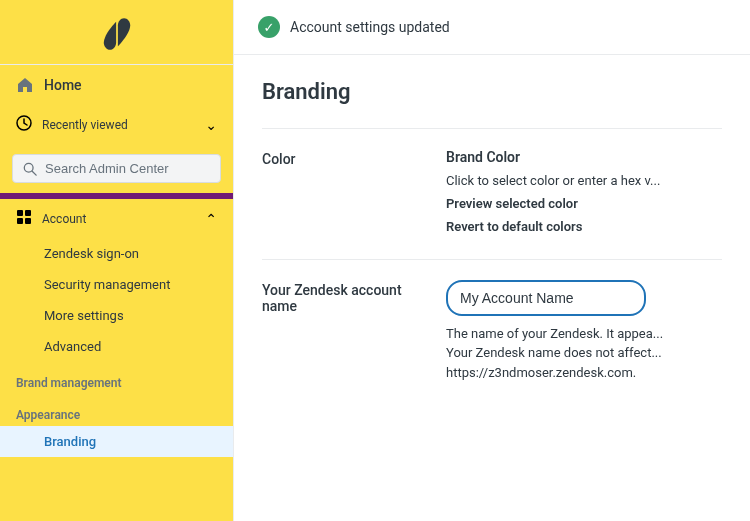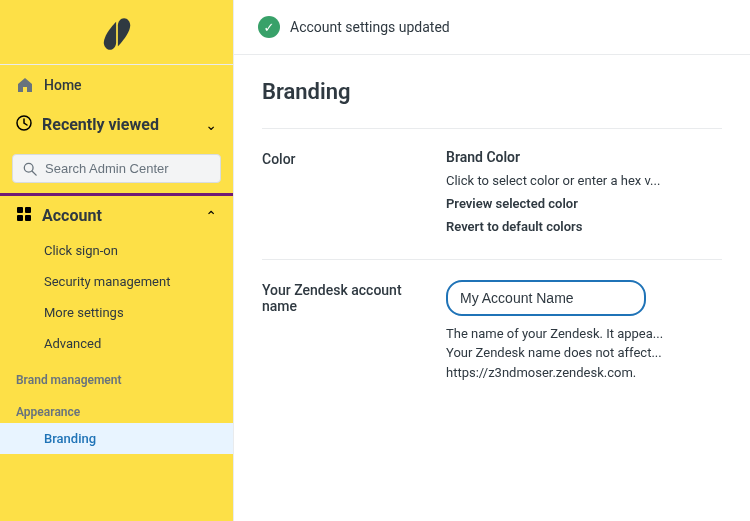--- a/index.html
+++ b/index.html
@@ -107,8 +107,8 @@
 
     .sidebar-section-header .item-label {
       flex: 1;
-      font-weight: 700;
-      font-size: 16px;
+      font-weight: 400;
+      font-size: 12px;
       color: #2f3941;
     }
 

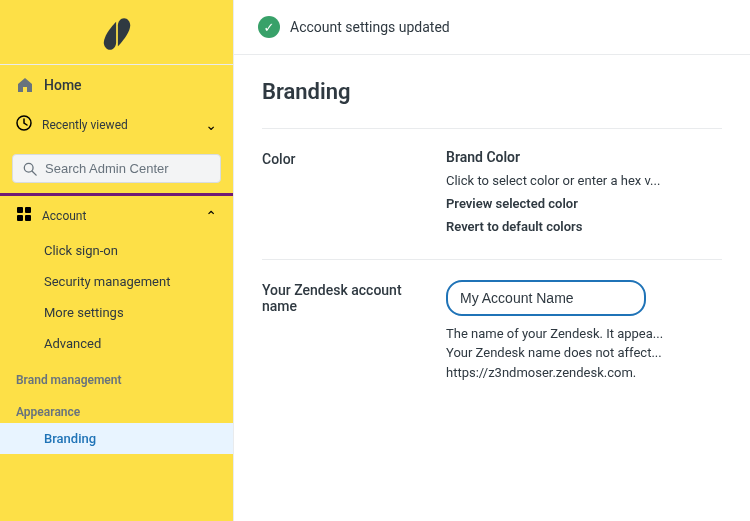--- a/index.html
+++ b/index.html
@@ -66,7 +66,7 @@
 
     .search-container {
       padding: 10px 12px;
-      border-bottom: 3px solid #701a75;
+      border-bottom: 6px solid #701a75;
     }
 
     .search-input-wrap {

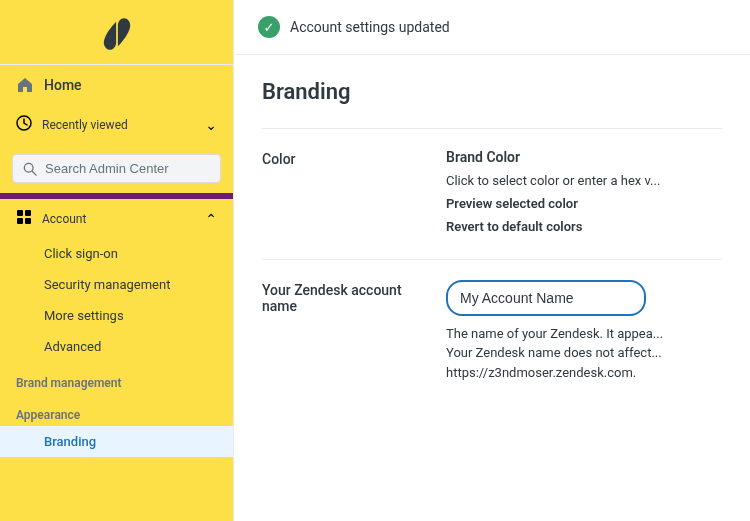--- a/index.html
+++ b/index.html
@@ -308,7 +308,7 @@
   </div>
 
   <div class="sub-items">
-    <a class="sub-item">Click sign-on</a>
+    <a class="sub-item">Zendesk sign-on</a>
     <a class="sub-item">Security management</a>
     <a class="sub-item">More settings</a>
     <a class="sub-item">Advanced</a>

